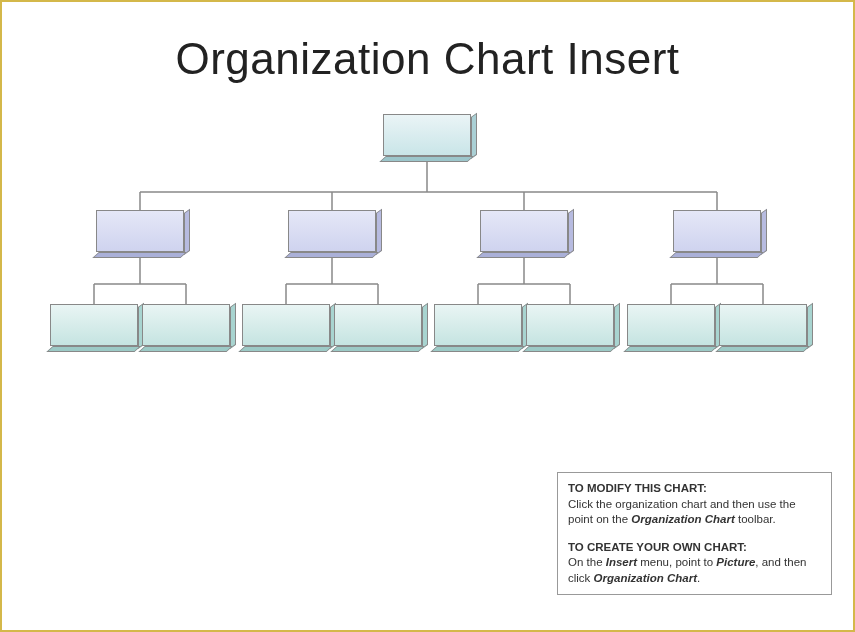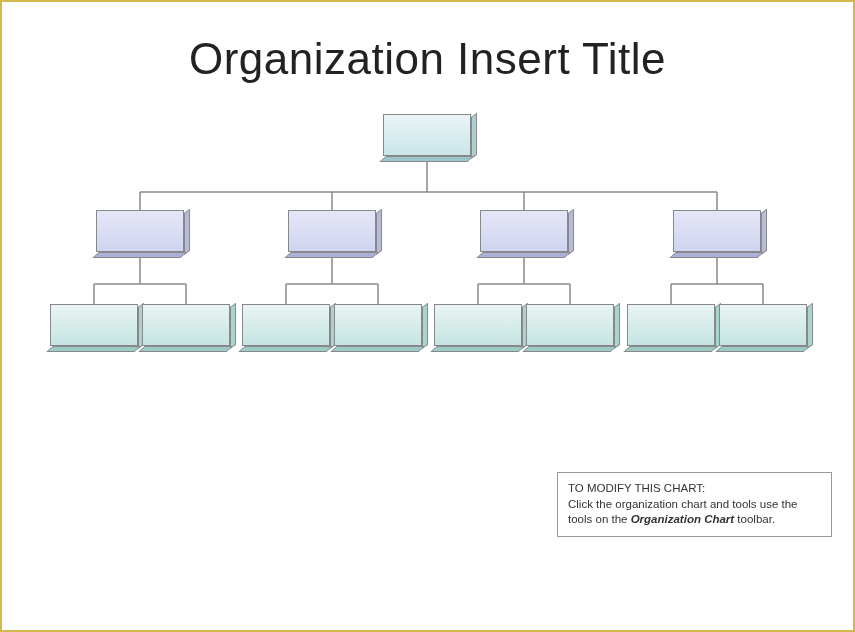--- a/index.html
+++ b/index.html
@@ -102,7 +102,7 @@
 </head>
 <body>
 
-<div class="title">Organization Insert Title</div>
+<div class="title">Organization Chart Insert</div>
 
 <div class="chart-area">
   <svg class="connectors">

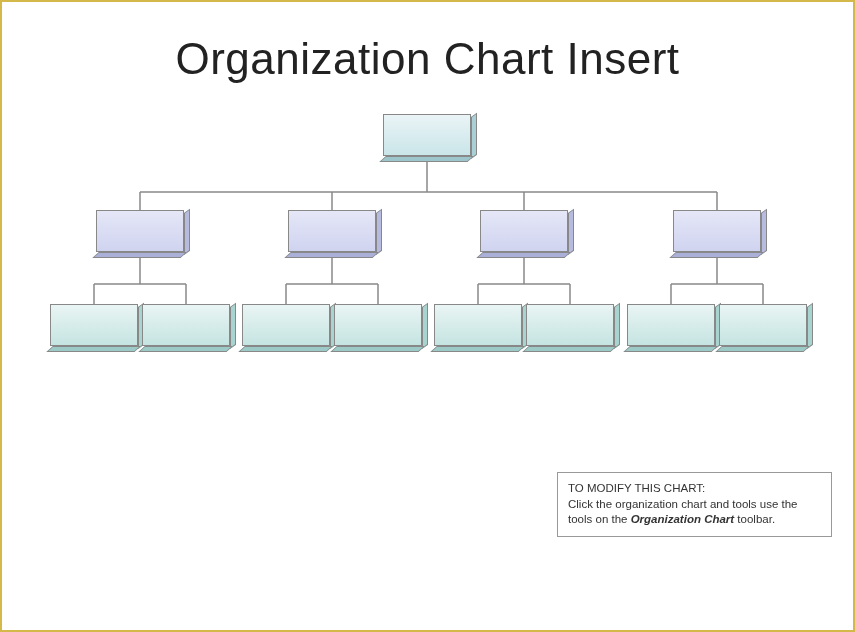--- a/index.html
+++ b/index.html
@@ -94,7 +94,7 @@
     line-height: 1.35;
     color: #333;
   }
-  .instructions .heading { font-weight: normal; }
+  .instructions .heading { font-weight: bold; }
   .instructions .para { margin-bottom: 12px; }
   .instructions .para:last-child { margin-bottom: 0; }
   .instructions b { font-weight: bold; font-style: italic; }

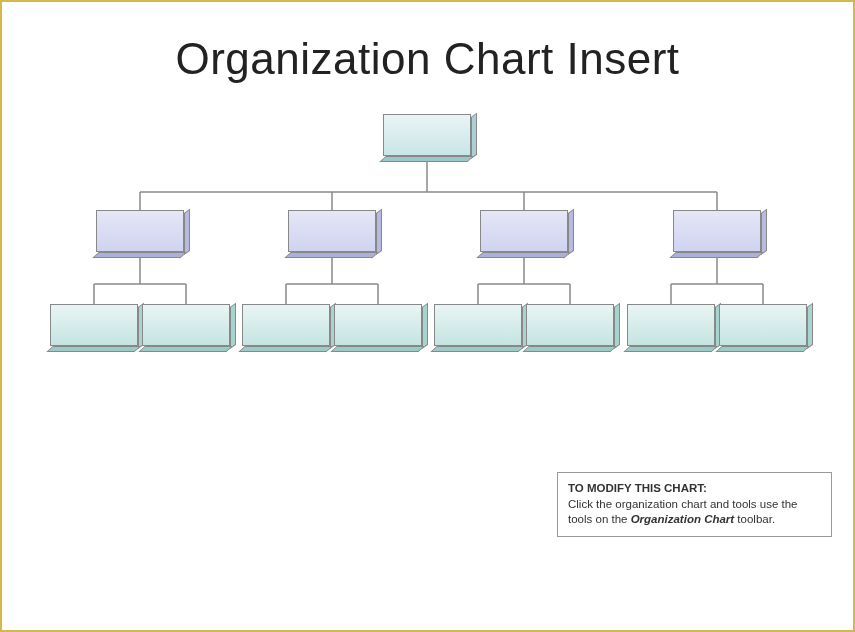--- a/index.html
+++ b/index.html
@@ -209,7 +209,7 @@
 <div class="instructions">
   <div class="para">
     <span class="heading">TO MODIFY THIS CHART:</span><br>
-    <span>Click the organization chart and tools use the tools on the </span><b>Organization Chart</b><span> toolbar.</span>
+    <span>Click the organization chart and then use the point on the </span><b>Organization Chart</b><span> toolbar.</span>
   </div>
 </div>
 

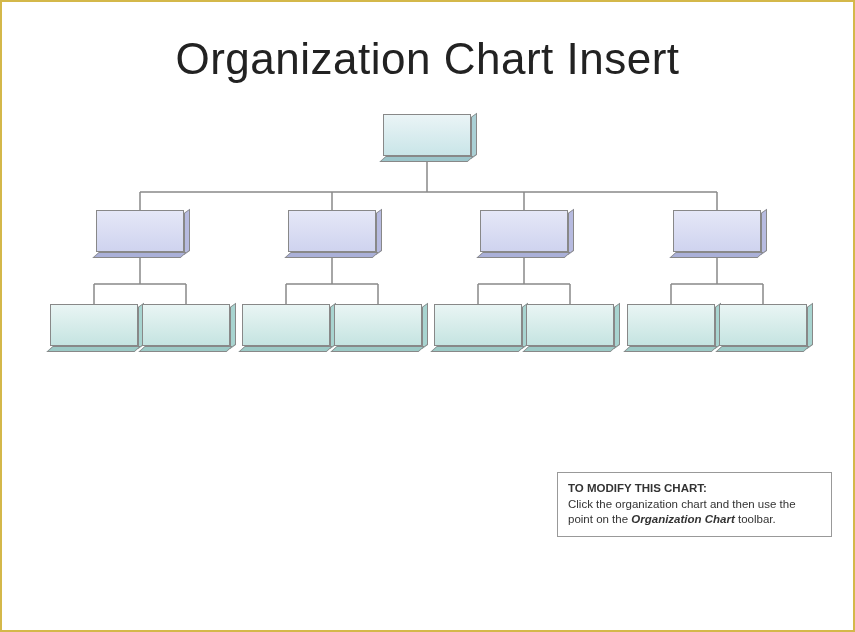--- a/index.html
+++ b/index.html
@@ -211,6 +211,10 @@
     <span class="heading">TO MODIFY THIS CHART:</span><br>
     <span>Click the organization chart and then use the point on the </span><b>Organization Chart</b><span> toolbar.</span>
   </div>
+  <div class="para">
+    <span class="heading">TO CREATE YOUR OWN CHART:</span><br>
+    <span>On the </span><b>Insert</b><span> menu, point to </span><b>Picture</b><span>, and then click </span><b>Organization Chart</b><span>.</span>
+  </div>
 </div>
 
 </body></html>

